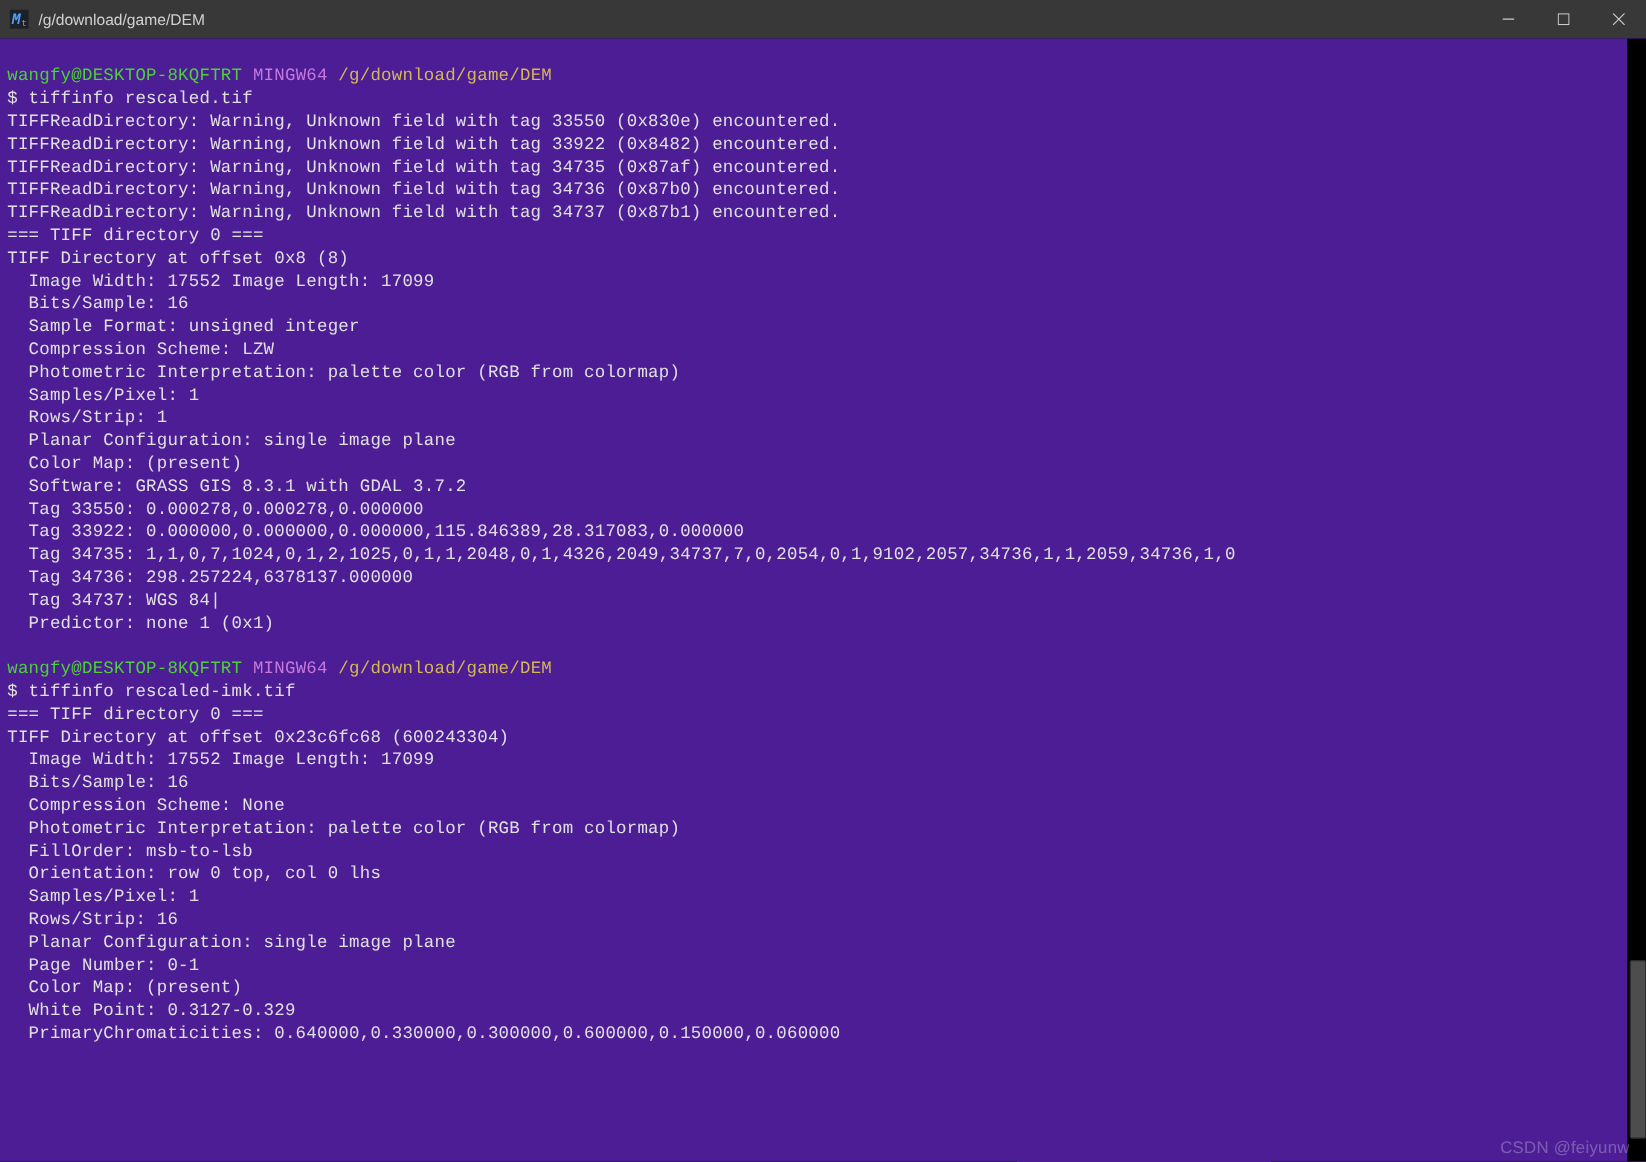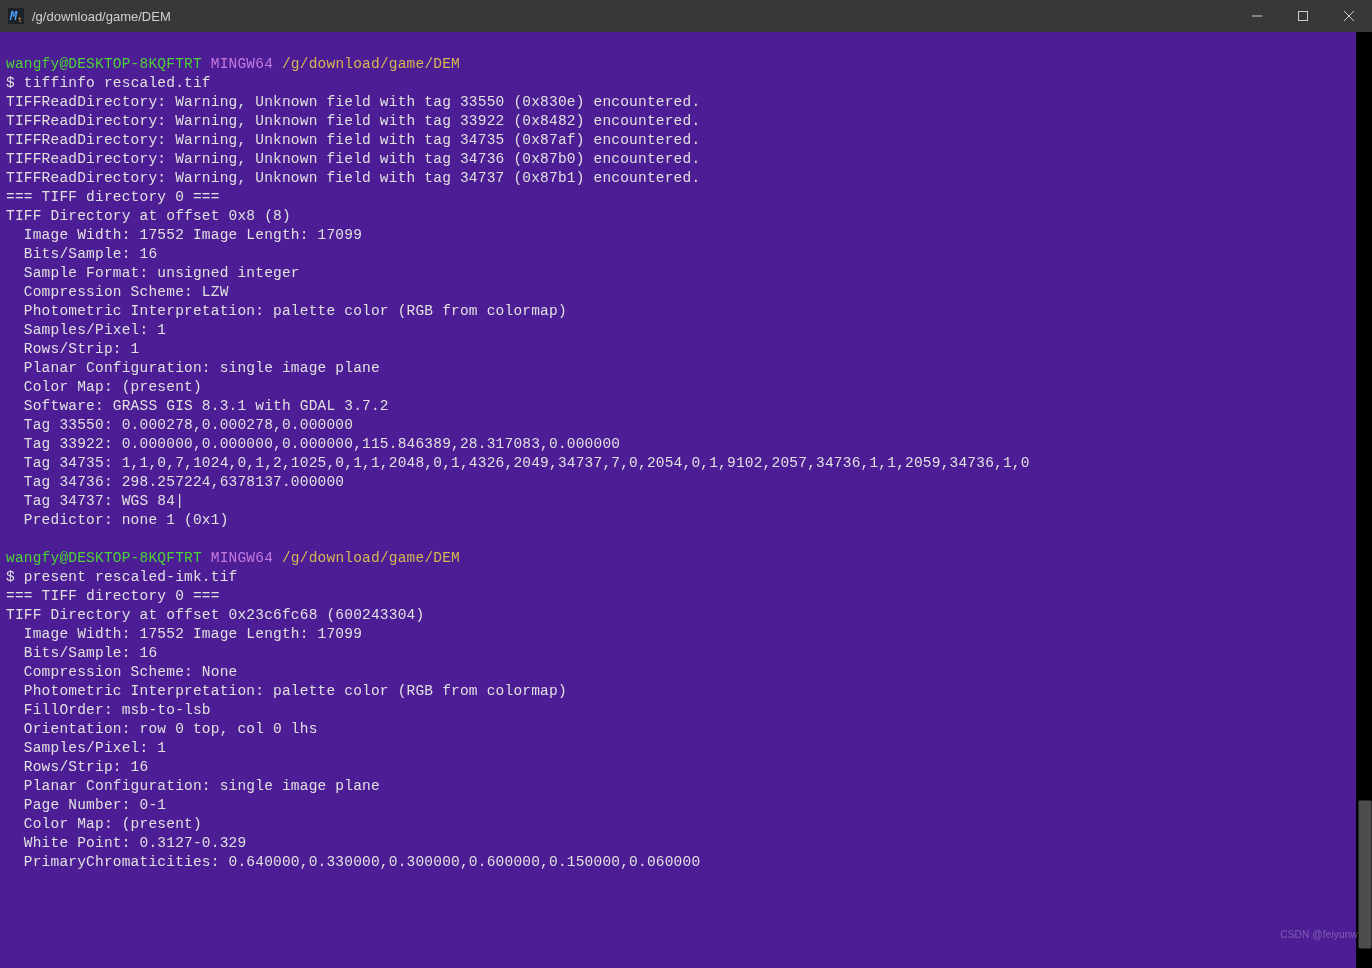--- a/index.html
+++ b/index.html
@@ -137,7 +137,7 @@
   Predictor: none 1 (0x1)
 </span>
 <span><span class="user">wangfy@DESKTOP-8KQFTRT</span> <span class="sys">MINGW64</span> <span class="path">/g/download/game/DEM</span></span>
-<span><span class="cmd">$</span> <span class="cmd">present rescaled-imk.tif</span></span>
+<span><span class="cmd">$</span> <span class="cmd">tiffinfo rescaled-imk.tif</span></span>
 <span class="out" id="out2">=== TIFF directory 0 ===
 TIFF Directory at offset 0x23c6fc68 (600243304)
   Image Width: 17552 Image Length: 17099

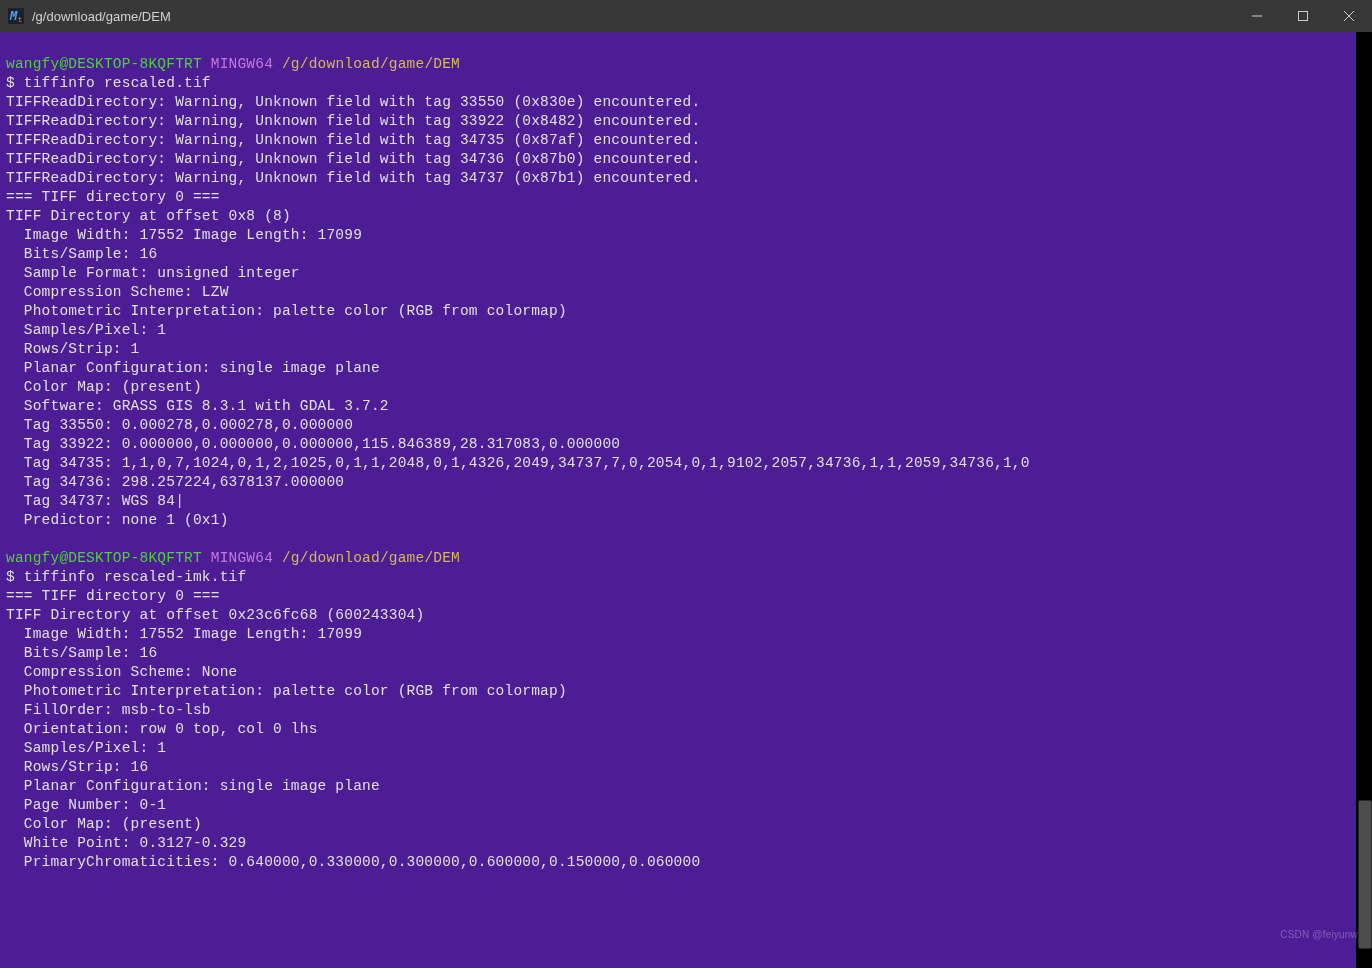--- a/index.html
+++ b/index.html
@@ -72,10 +72,10 @@
     .watermark {
       position: absolute;
       right: 14px;
-      bottom: 24px;
+      bottom: 2px;
       color: rgba(255,255,255,0.28);
       font-family: "Segoe UI", sans-serif;
-      font-size: 10px;
+      font-size: 14px;
       pointer-events: none;
     }
   </style>

